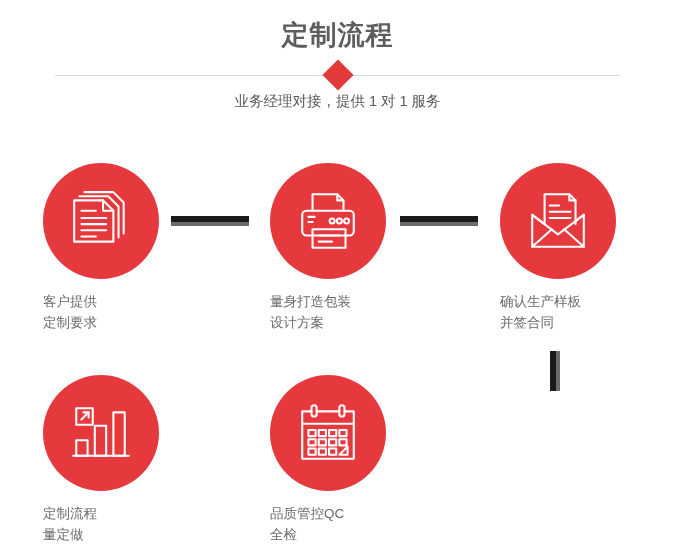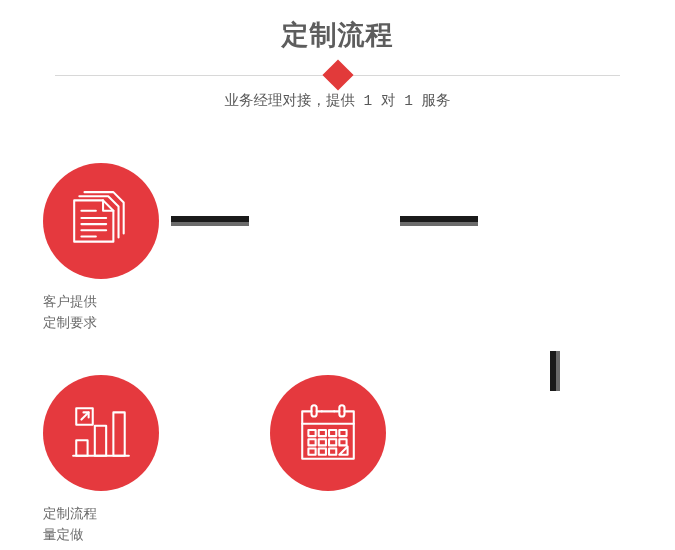--- a/index.html
+++ b/index.html
@@ -70,7 +70,6 @@
     font-size: 14.5px;
     color: #585858;
     line-height: 22px;
-    font-family: Liberation Mono, monospace;
   }
 
   

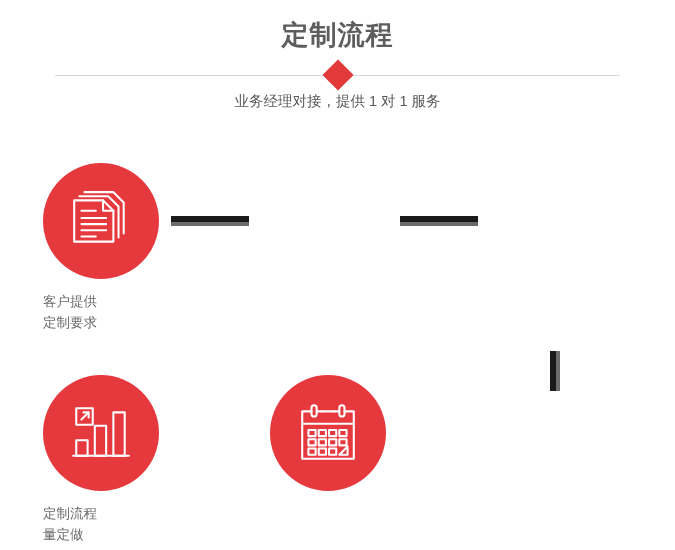--- a/index.html
+++ b/index.html
@@ -223,6 +223,27 @@
       <div class="shadow"></div>
     </div>
 
+    <div class="step step-2">
+      <div class="circle">
+        <svg viewBox="0 0 64 64">
+          <g fill="none" stroke="#ffffff" stroke-width="2" stroke-linejoin="round" stroke-linecap="round">
+            <path d="M17 22 V6 H41 L47 12 V22"></path>
+            <path d="M41 6 V12 H47"></path>
+            <path d="M11 22 H53 A4 4 0 0 1 57 26 V42 A4 4 0 0 1 53 46 H11 A4 4 0 0 1 7 42 V26 A4 4 0 0 1 11 22 Z"></path>
+            <path d="M13 28 H19"></path>
+            <path d="M13 33 H17"></path>
+            <circle cx="36" cy="32" r="2.4"></circle>
+            <circle cx="43" cy="32" r="2.4"></circle>
+            <circle cx="50" cy="32" r="2.4"></circle>
+            <path d="M17 40 H49 V58 H17 Z"></path>
+            <path d="M23 46 H43"></path>
+            <path d="M23 52 H36"></path>
+          </g>
+        </svg>
+      </div>
+      <div class="step-label">量身打造包装
+设计方案</div>
+    </div>
 
     <div class="connector-h conn-r1-b">
       <div class="bar"></div>

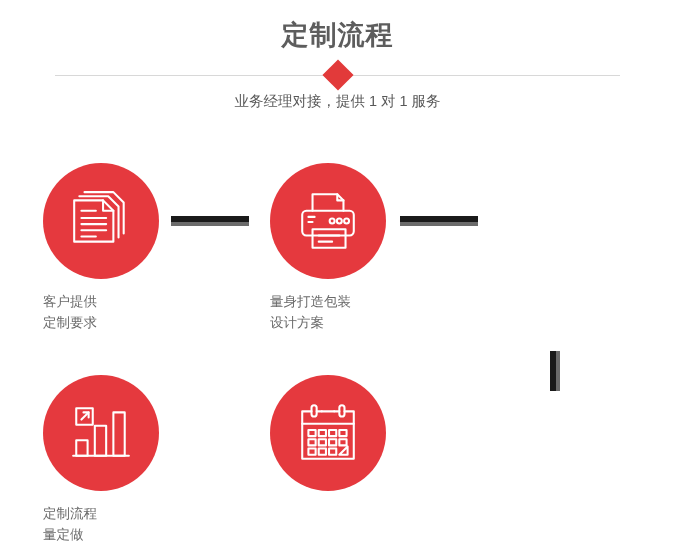--- a/index.html
+++ b/index.html
@@ -250,6 +250,27 @@
       <div class="shadow"></div>
     </div>
 
+    <div class="step step-3">
+      <div class="circle">
+        <svg viewBox="0 0 64 64">
+          <g fill="none" stroke="#ffffff" stroke-width="2" stroke-linejoin="round" stroke-linecap="round">
+            <path d="M19 35 V6 H43 L49 12 V35"></path>
+            <path d="M43 6 V12 H49"></path>
+            <path d="M24 17 H33"></path>
+            <path d="M24 23 H44"></path>
+            <path d="M24 29 H44"></path>
+            <path d="M7 26 L19 35"></path>
+            <path d="M57 26 L49 32"></path>
+            <path d="M7 26 V57 H57 V26"></path>
+            <path d="M7 26 L32 45 L57 26"></path>
+            <path d="M7 57 L26 40"></path>
+            <path d="M57 57 L38 40"></path>
+          </g>
+        </svg>
+      </div>
+      <div class="step-label">确认生产样板
+并签合同</div>
+    </div>
 
   </div>
 

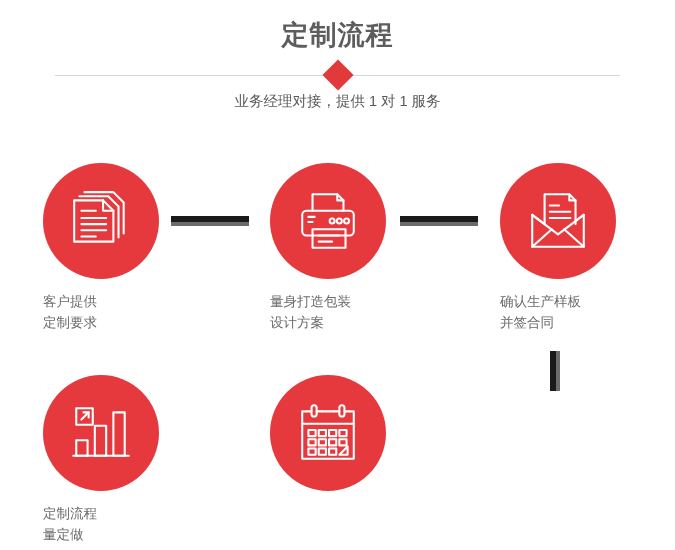--- a/index.html
+++ b/index.html
@@ -323,6 +323,8 @@
           </g>
         </svg>
       </div>
+      <div class="step-label">品质管控QC
+全检</div>
     </div>
 
 

